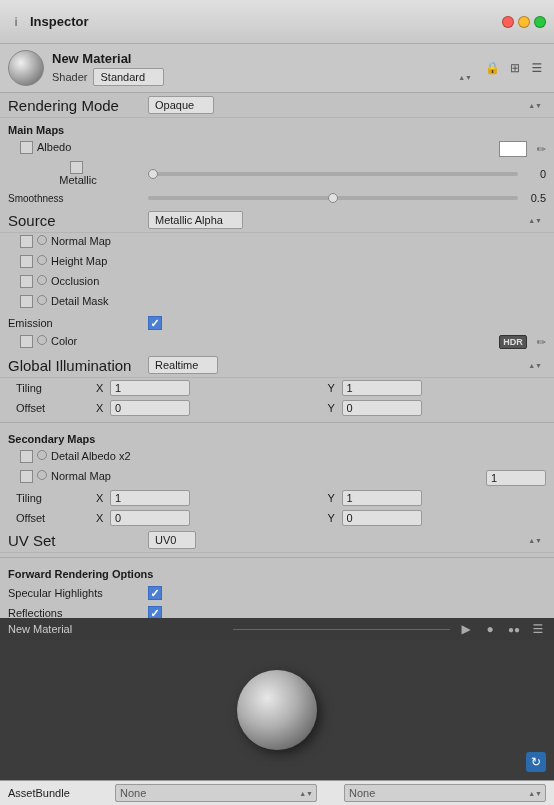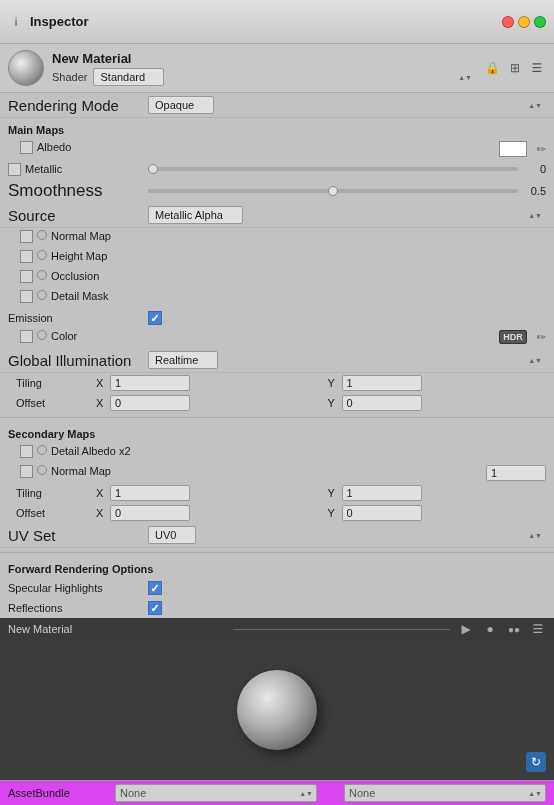--- a/index.html
+++ b/index.html
@@ -512,7 +512,7 @@
     </div>
 
     <div class="slider-row">
-      <div style="display:flex;align-items:center;width:140px;">
+      <div style="display:flex;align-items:center;width:140px;flex-direction:column;">
         <div class="unity-checkbox"></div>
         <span class="prop-label">Metallic</span>
       </div>

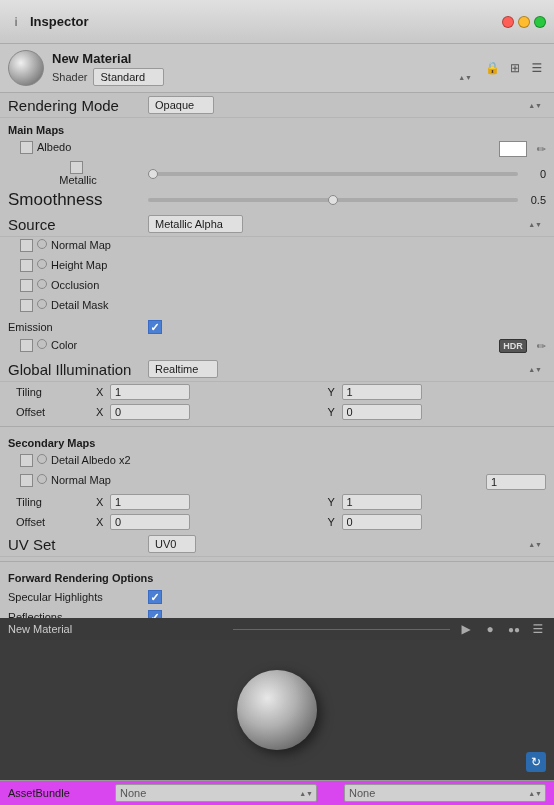--- a/index.html
+++ b/index.html
@@ -228,7 +228,7 @@
     }
     .slider-label {
       width: 140px;
-      font-size: 17px;
+      font-size: 10px;
       color: #1a1a1a;
     }
     .slider-value {

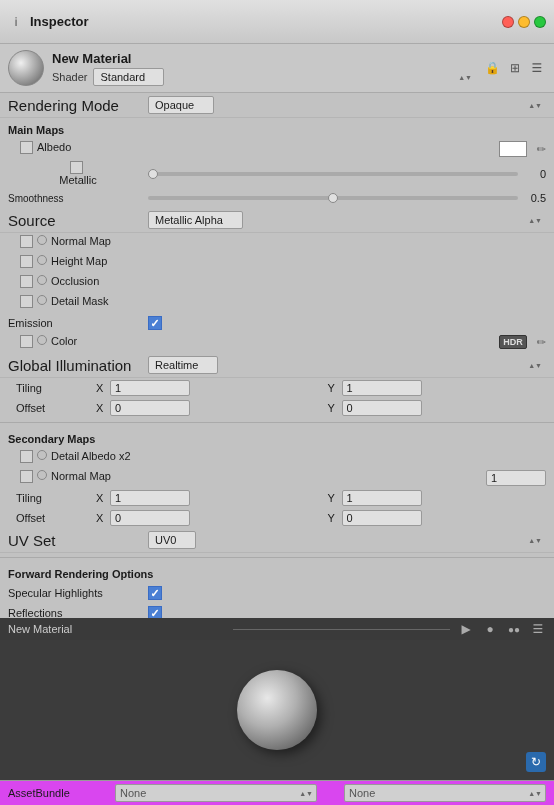--- a/index.html
+++ b/index.html
@@ -381,7 +381,7 @@
     
     .asset-bundle-bar {
       height: 24px;
-      background: #d946ef;
+      background: #e5e5e5;
       display: flex;
       align-items: center;
       padding: 12px 8px;

